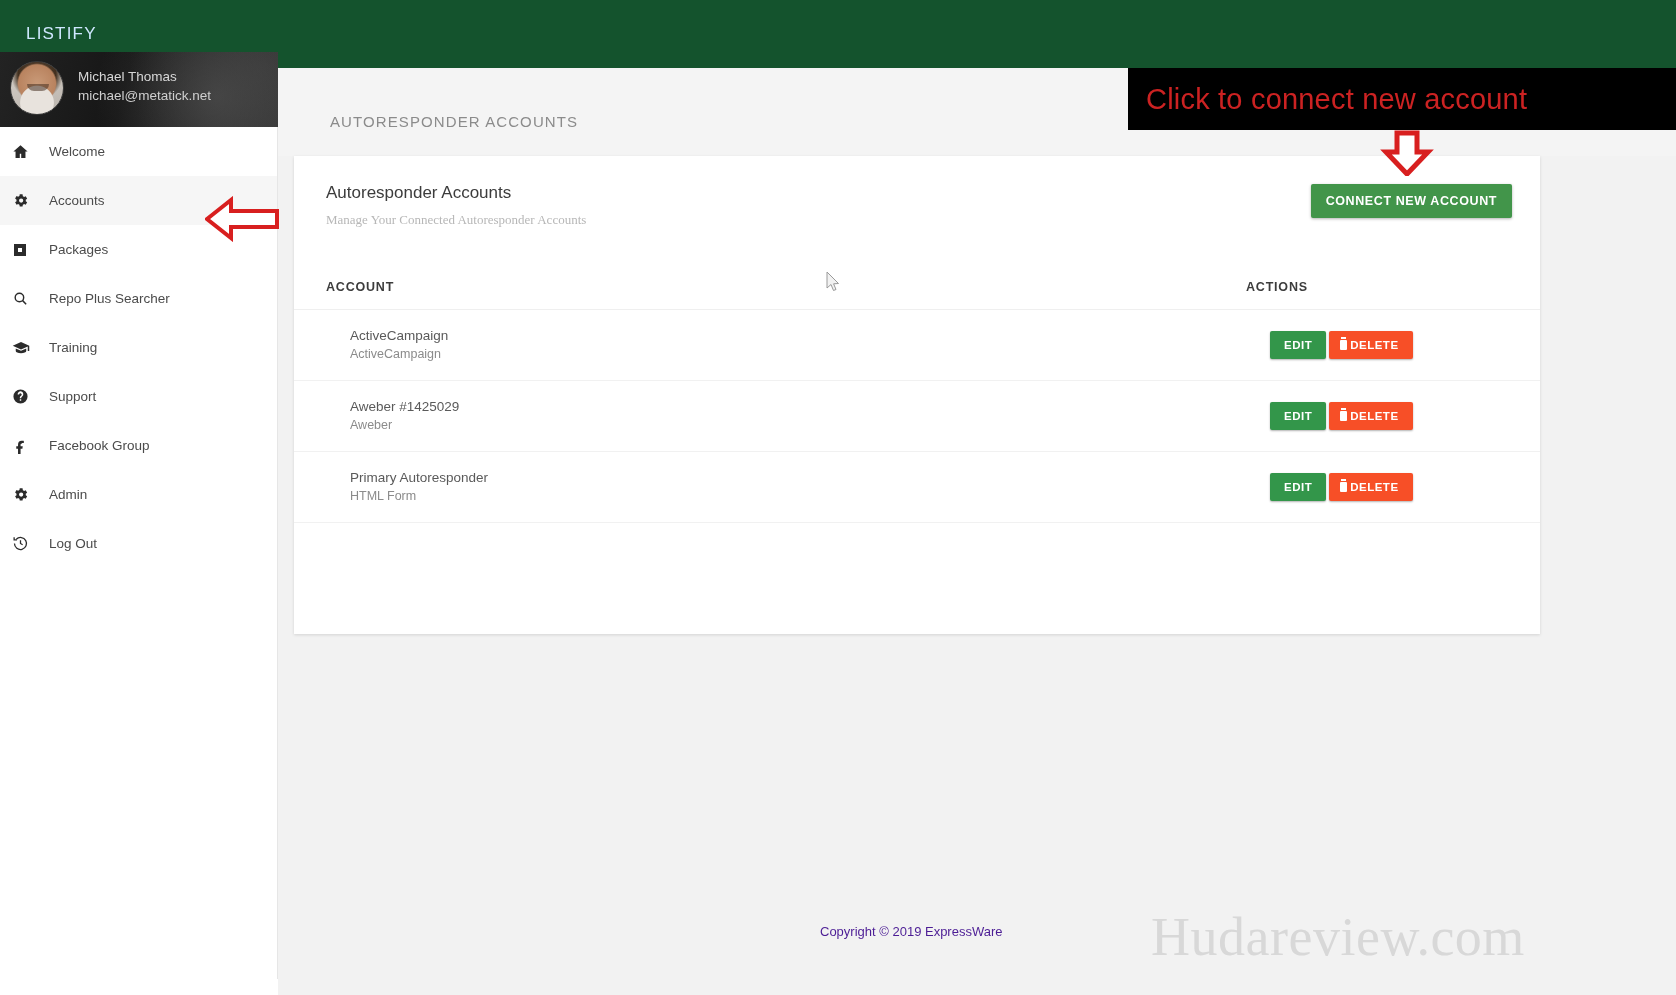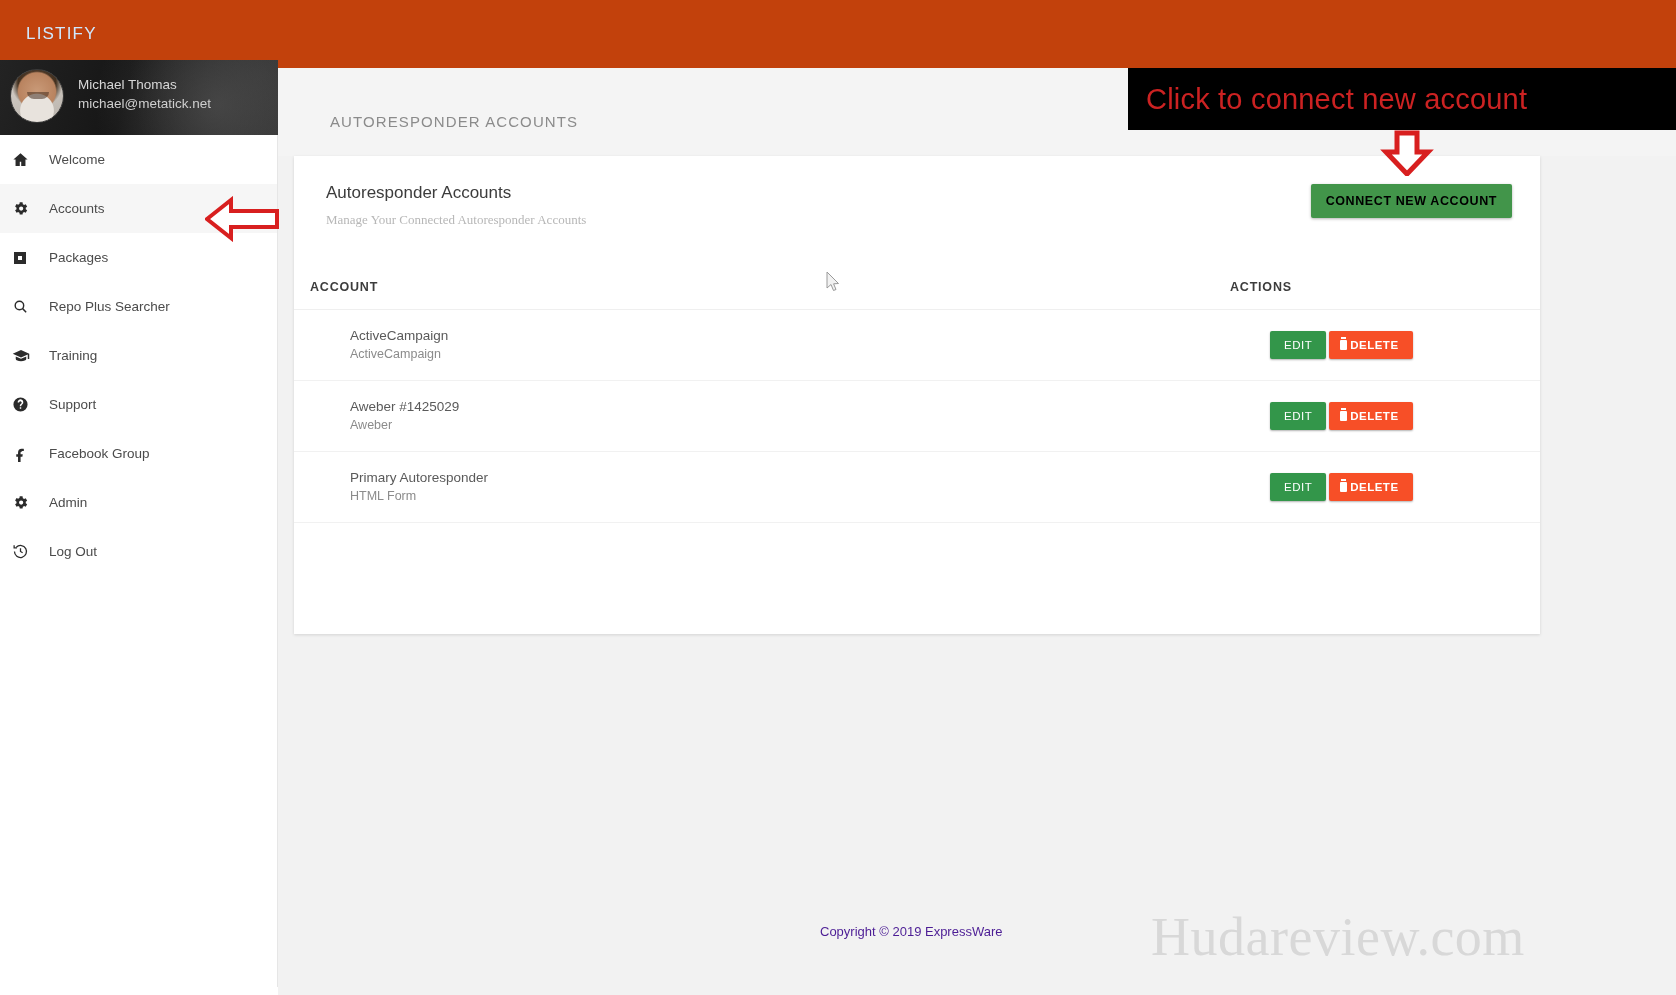--- a/index.html
+++ b/index.html
@@ -19,7 +19,7 @@
   .topbar {
     position: absolute; left: 0; top: 0;
     width: 1676px; height: 68px;
-    background: #c2410c;
+    background: #14532d;
   }
   .brand {
     position: absolute; left: 26px; top: 24px;

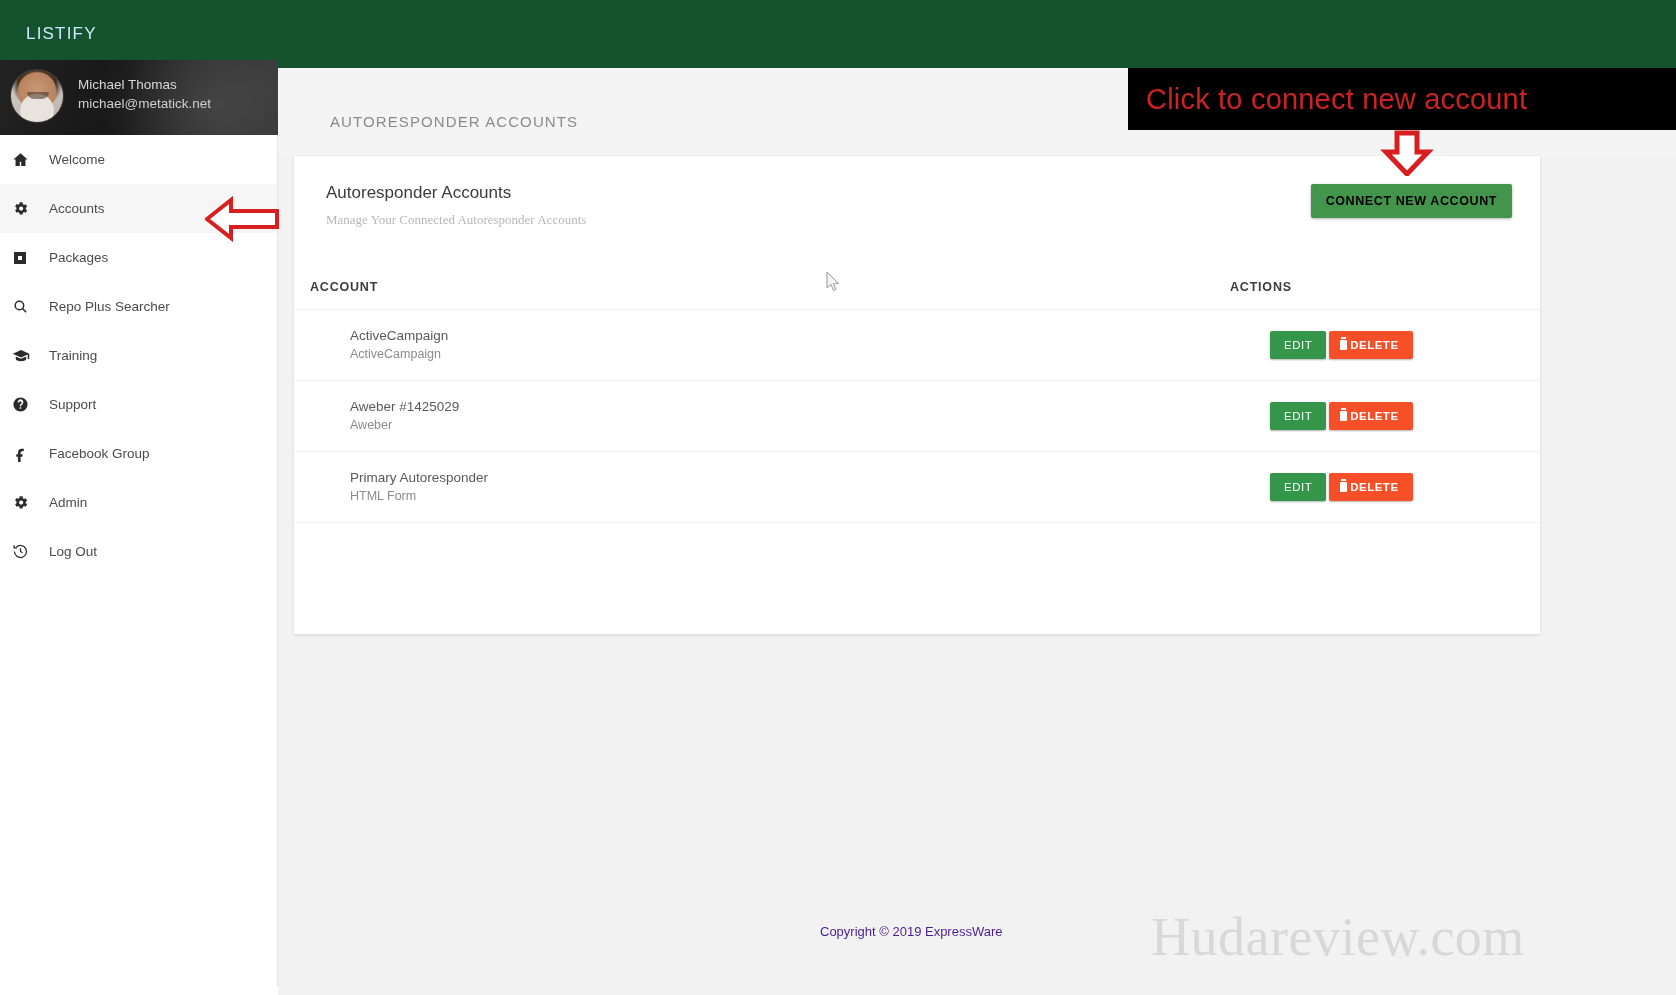--- a/index.html
+++ b/index.html
@@ -31,7 +31,7 @@
 
   
   .sidebar {
-    position: absolute; left: 0; top: 60px;
+    position: absolute; left: 0; top: 52px;
     width: 278px; height: 927px;
     background: #ffffff;
     border-right: 1px solid #e6e6e6;

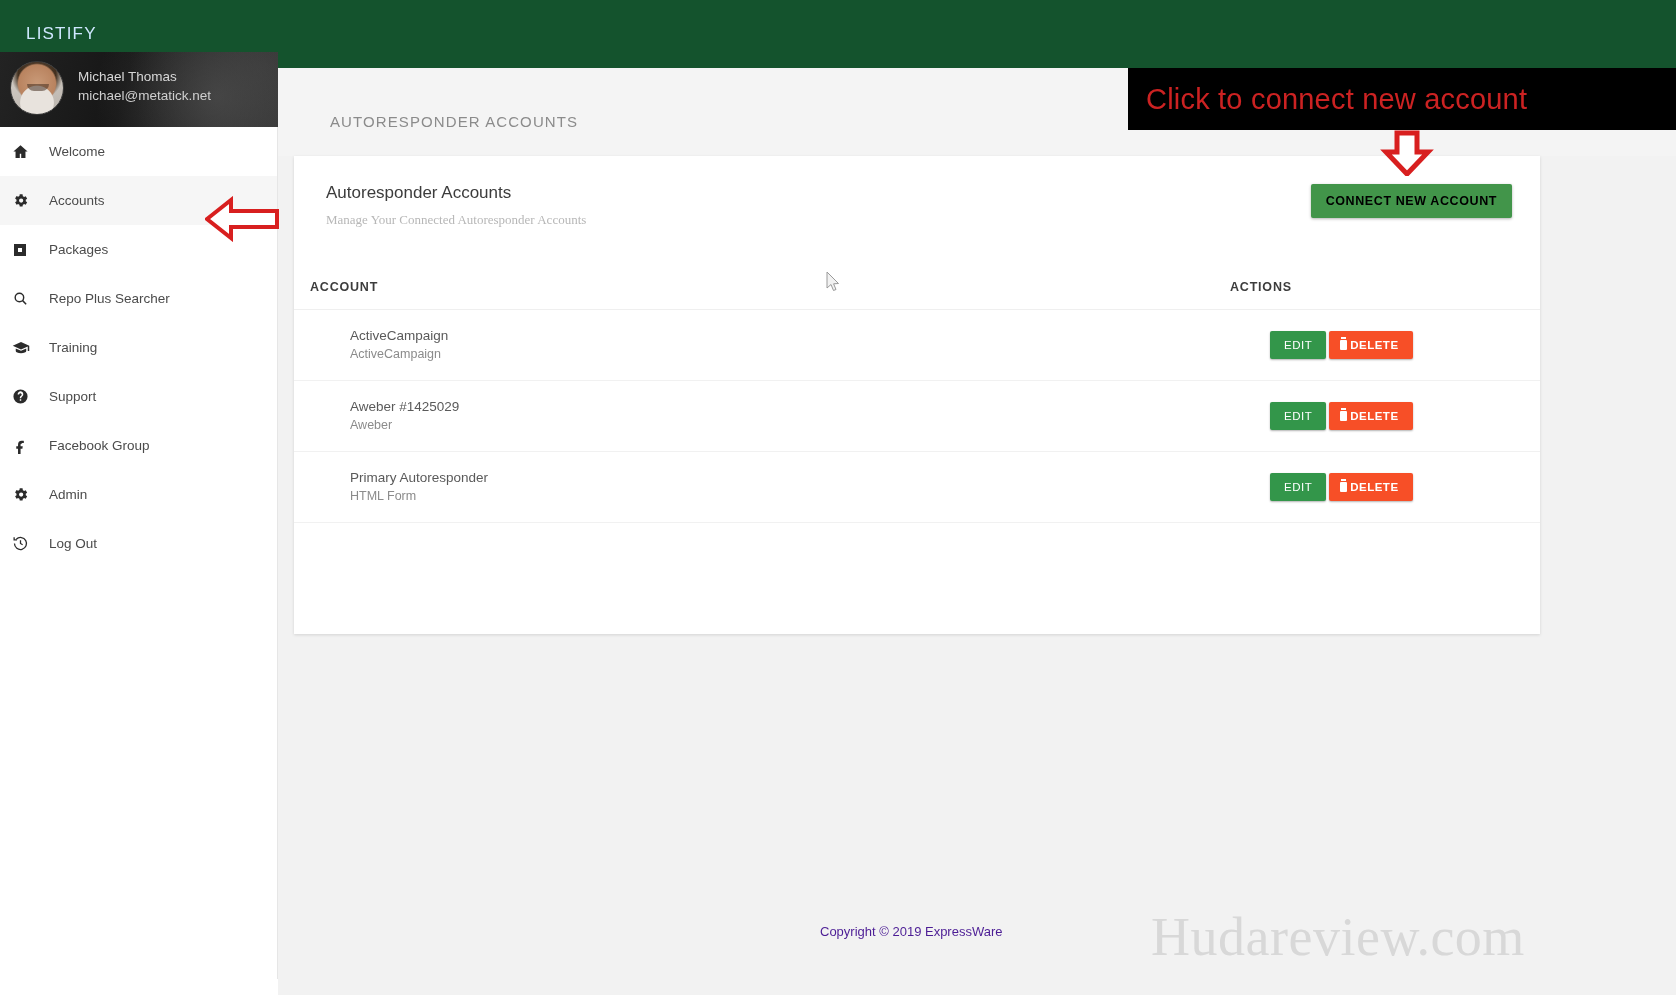--- a/index.html
+++ b/index.html
@@ -134,7 +134,7 @@
   .connect-btn {
     position: absolute; right: 28px; top: 28px;
     background: #42954a;
-    color: #000000;
+    color: #ffffff;
     border: none;
     font-family: "Liberation Sans", sans-serif;
     font-size: 12.5px;

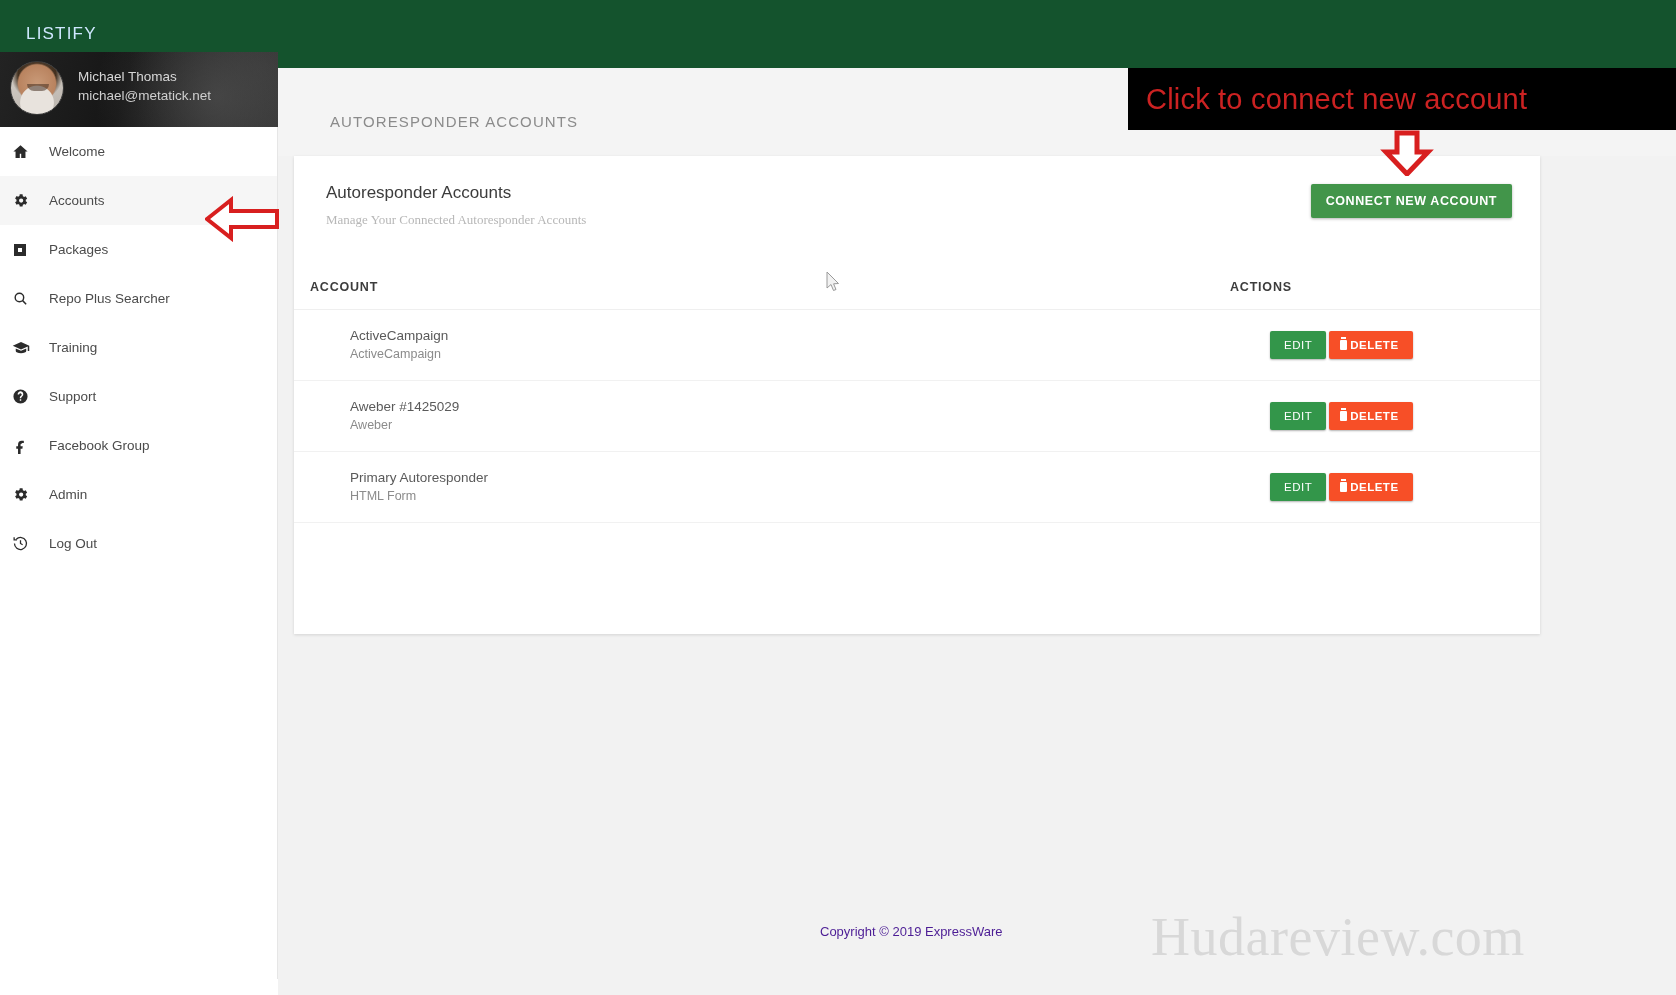--- a/index.html
+++ b/index.html
@@ -156,7 +156,7 @@
     font-size: 12.5px; font-weight: 700;
     letter-spacing: 0.8px; color: #3c3c3c;
   }
-  .th-account { margin-left: 16px; width: 920px; }
+  .th-account { margin-left: 32px; width: 920px; }
   .th-actions { width: 240px; }
 
   .trow {

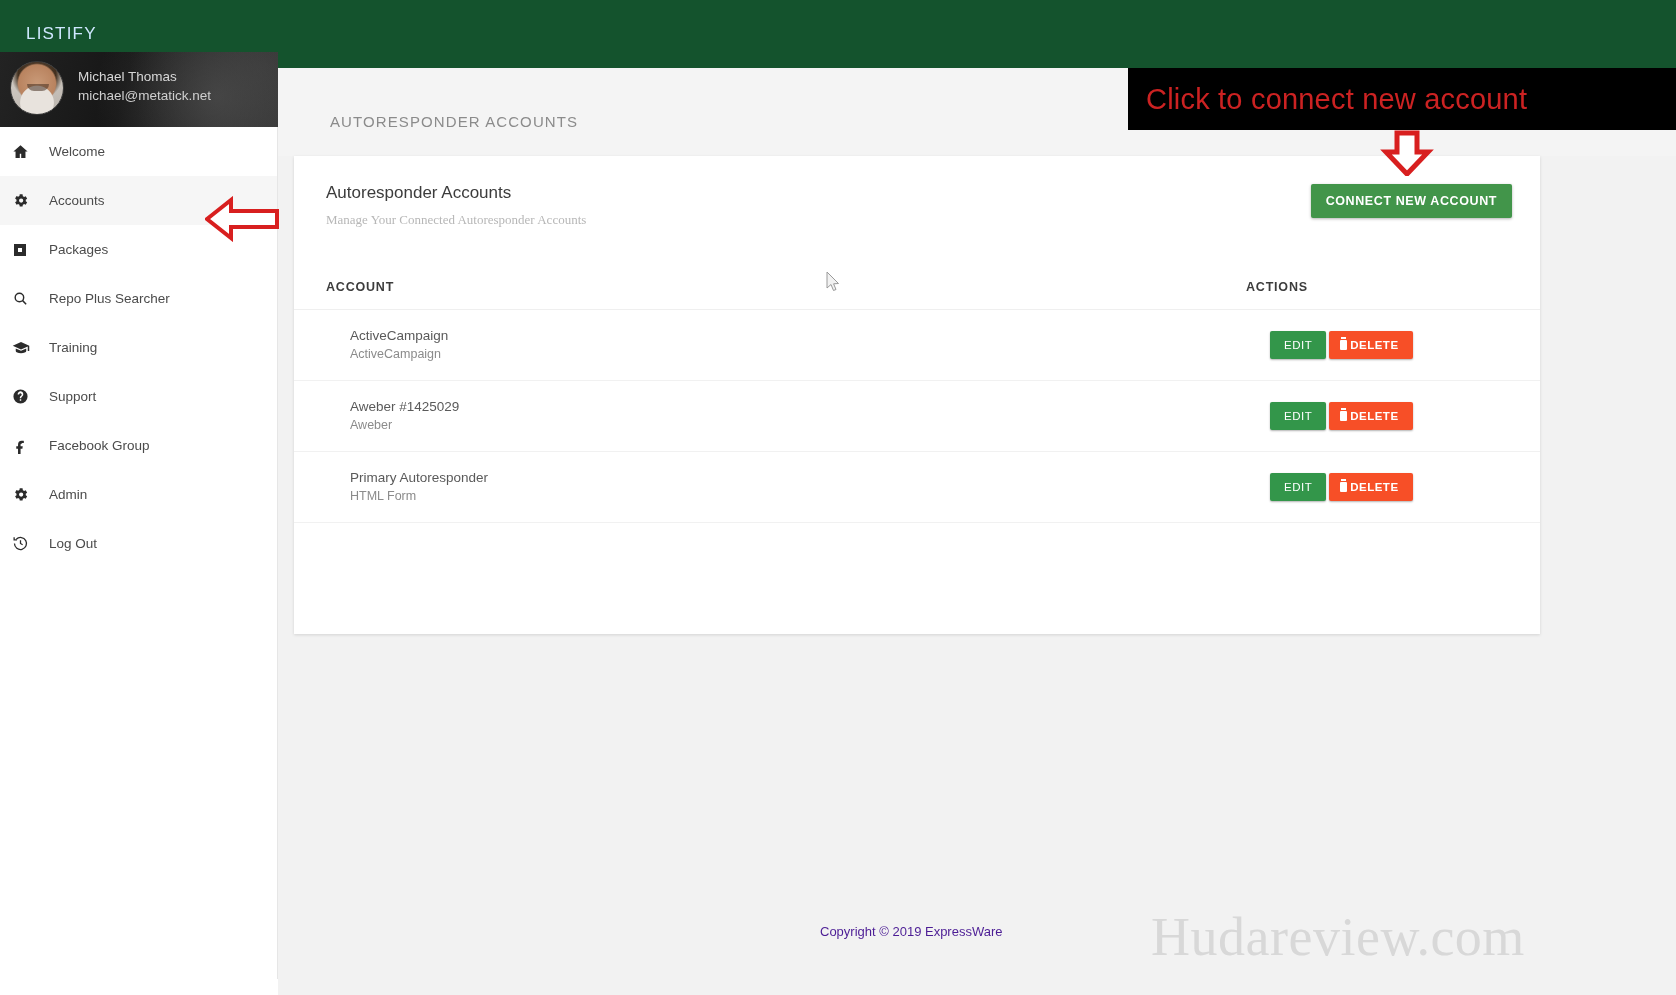--- a/index.html
+++ b/index.html
@@ -173,7 +173,7 @@
   .btn-edit {
     background: #33964a; color: #fff; border: none;
     font-family: "Liberation Sans", sans-serif;
-    font-size: 11.5px; font-weight: 400; letter-spacing: 0.5px;
+    font-size: 11.5px; font-weight: 700; letter-spacing: 0.5px;
     padding: 8px 14px; border-radius: 2px;
     box-shadow: 0 1px 2px rgba(0,0,0,0.3);
     cursor: pointer;

